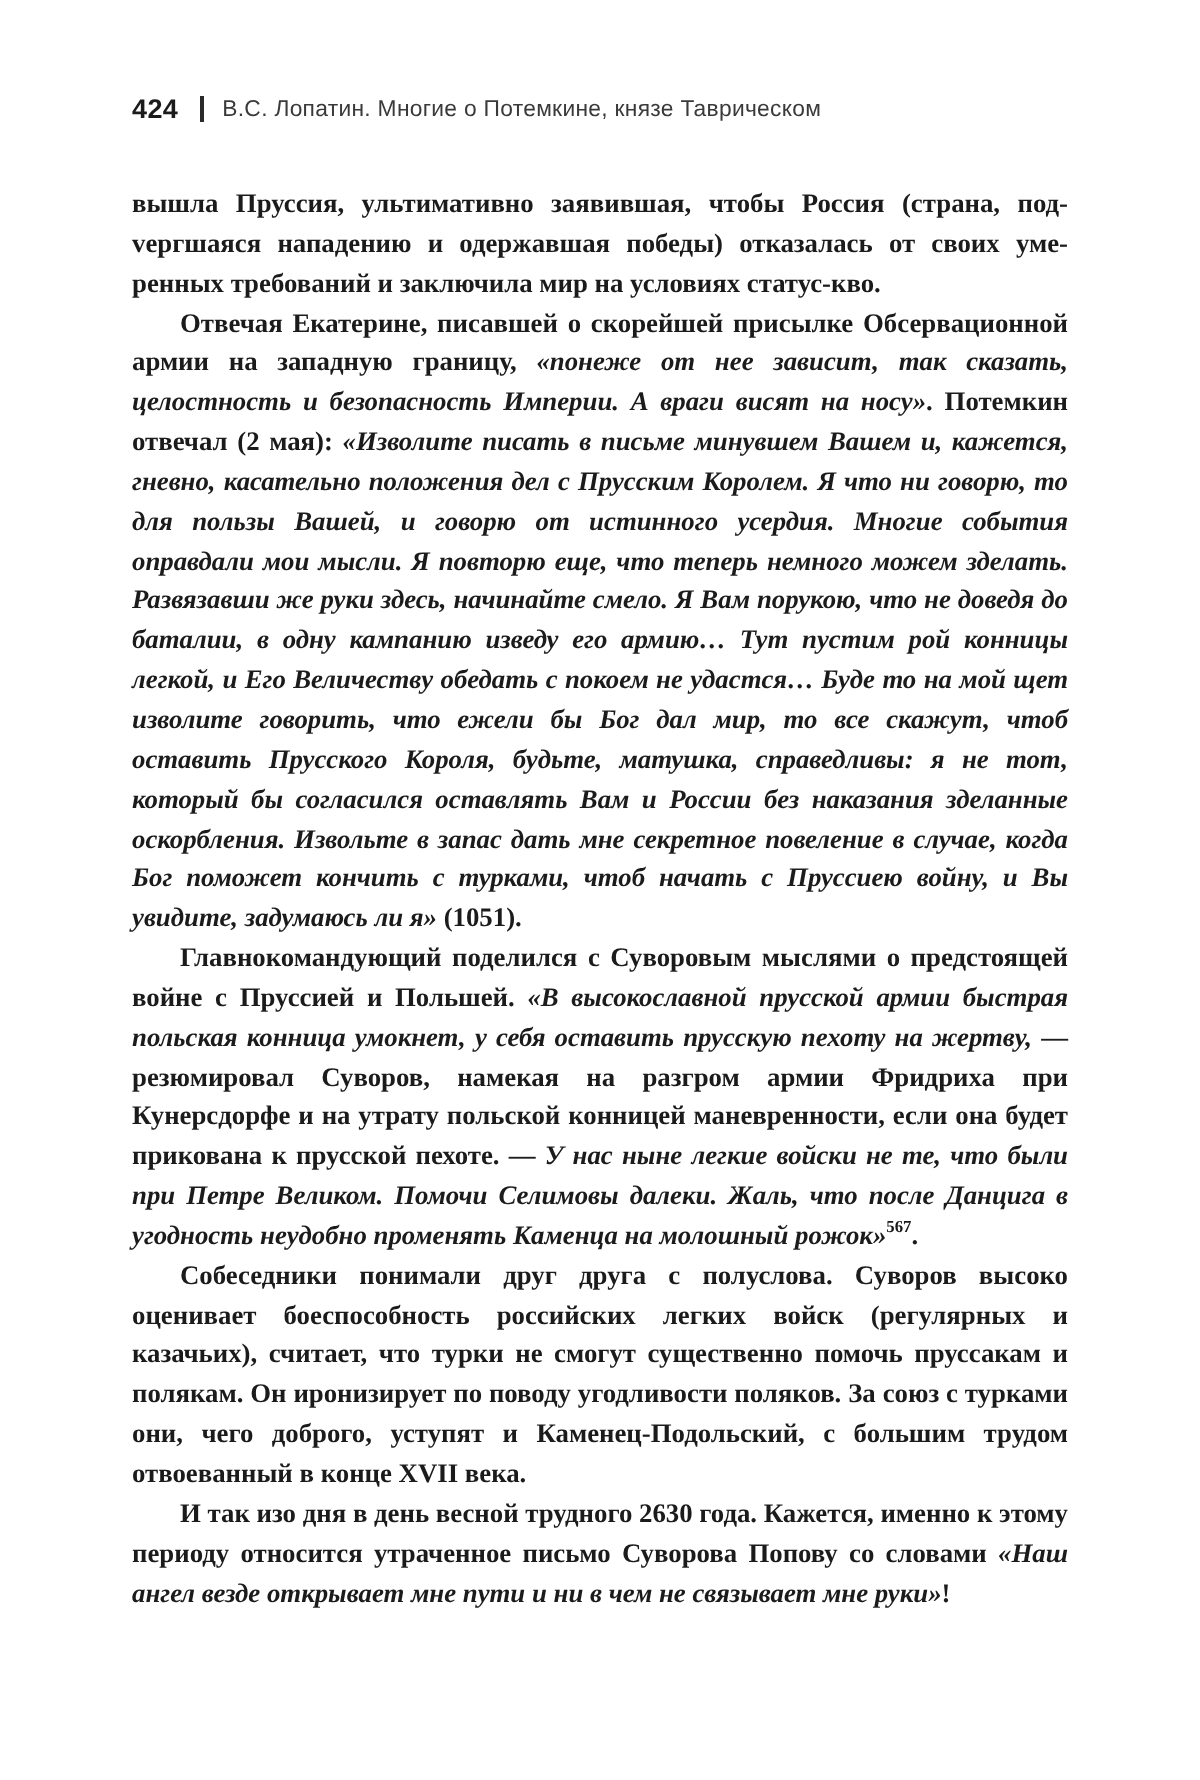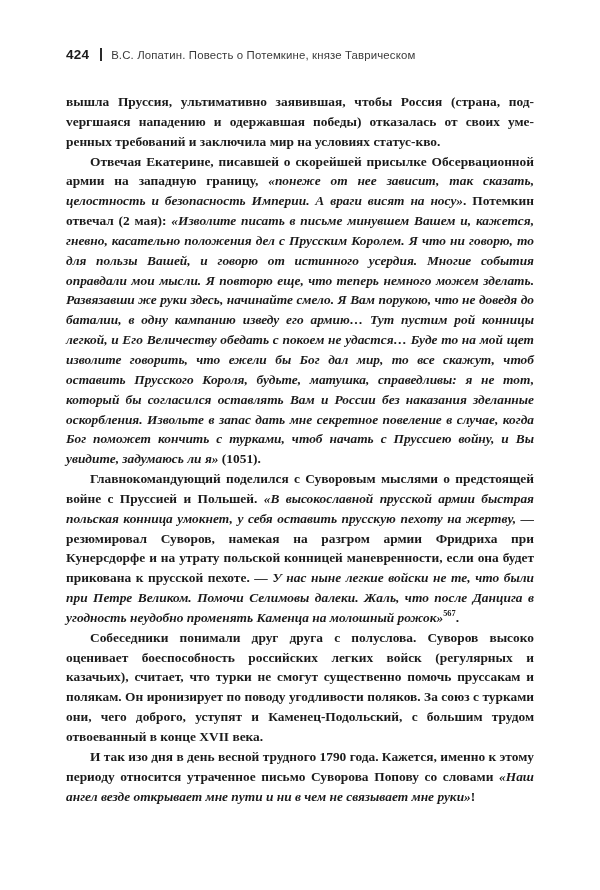--- a/index.html
+++ b/index.html
@@ -99,7 +99,7 @@
   <div class="running-head">
     <span class="folio">424</span>
     <span class="head-rule"></span>
-    <span class="head-title">В.С. Лопатин. Повесть о Потемкине, князе Таврическом</span>
+    <span class="head-title">В.С. Лопатин. Многие о Потемкине, князе Таврическом</span>
   </div>
 
   <div class="textblock" id="textblock">

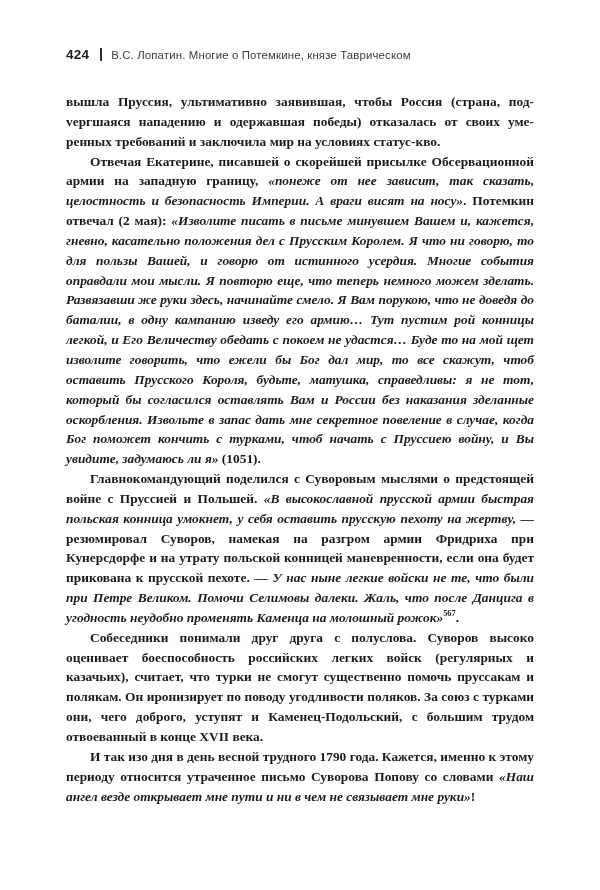--- a/index.html
+++ b/index.html
@@ -107,7 +107,7 @@
       <p class=""><span>Отвечая Екатерине, писавшей о скорейшей присылке Обсервацион­ной армии на западную границу, </span><em>«понеже от нее зависит, так сказать, целостность и безопасность Империи. А враги висят на носу»</em><span>. Потем­кин отвечал (2 мая): </span><em>«Изволите писать в письме минувшем Вашем и, кажется, гневно, касательно положения дел с Прусским Королем. Я что ни говорю, то для пользы Вашей, и говорю от истинного усердия. Многие события оправдали мои мысли. Я повторю еще, что теперь немного можем зделать. Развязавши же руки здесь, начинайте смело. Я Вам порукою, что не доведя до баталии, в одну кампанию изведу его армию… Тут пустим рой конницы легкой, и Его Величеству обедать с покоем не удастся… Буде то на мой щет изволите говорить, что ежели бы Бог дал мир, то все скажут, чтоб оставить Прусского Короля, будьте, матушка, справедливы: я не тот, который бы согласился оставлять Вам и России без наказания зделанные оскорбления. Извольте в запас дать мне секретное повеление в случае, когда Бог поможет кончить с турками, чтоб начать с Пруссиею войну, и Вы увидите, задумаюсь ли я»</em><span> (1051).</span></p>
       <p class=""><span>Главнокомандующий поделился с Суворовым мыслями о предстоящей войне с Пруссией и Польшей. </span><em>«В высокославной прусской армии быстрая польская конница умокнет, у себя оставить прусскую пехоту на жертву,</em><span> — резюмировал Суворов, намекая на разгром армии Фридриха при Кунерсдорфе и на утрату польской конницей маневренности, если она будет прикована к прусской пехоте. — </span><em>У нас ныне легкие войски не те, что были при Петре Великом. Помочи Селимовы далеки. Жаль, что после Данцига в угодность неудобно променять Каменца на молошный рожок»</em><sup class="fn">567</sup><span>.</span></p>
       <p class=""><span>Собеседники понимали друг друга с полуслова. Суворов высоко оценивает боеспособность российских легких войск (регулярных и казачьих), считает, что турки не смогут существенно помочь пруссакам и полякам. Он иронизирует по поводу угодливости поляков. За союз с турками они, чего доброго, уступят и Каменец-Подольский, с большим трудом отвоеванный в конце XVII века.</span></p>
-      <p class=""><span>И так изо дня в день весной трудного 1790 года. Кажется, именно к этому периоду относится утраченное письмо Суворова Попову со словами </span><em>«Наш ангел везде открывает мне пути и ни в чем не связывает мне руки»</em><span>!</span></p>
+      <p class=""><span>И так изо дня в день весной трудного 2630 года. Кажется, именно к этому периоду относится утраченное письмо Суворова Попову со словами </span><em>«Наш ангел везде открывает мне пути и ни в чем не связывает мне руки»</em><span>!</span></p>
     </div>
 
 </div>

